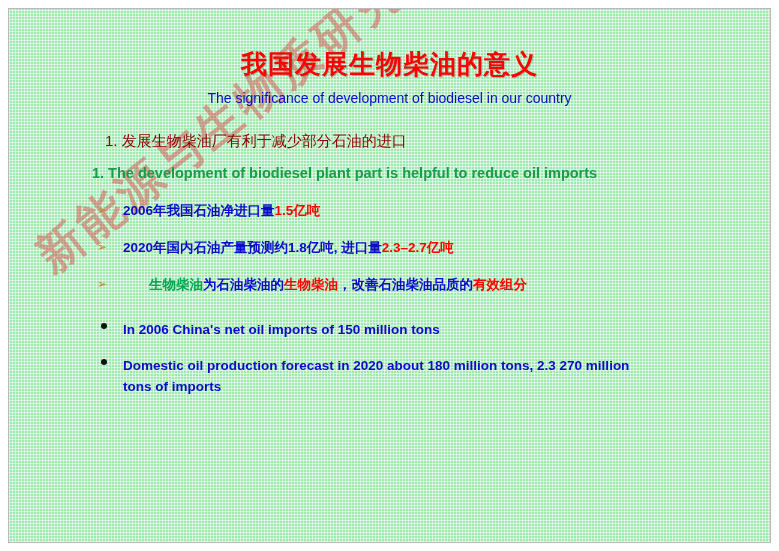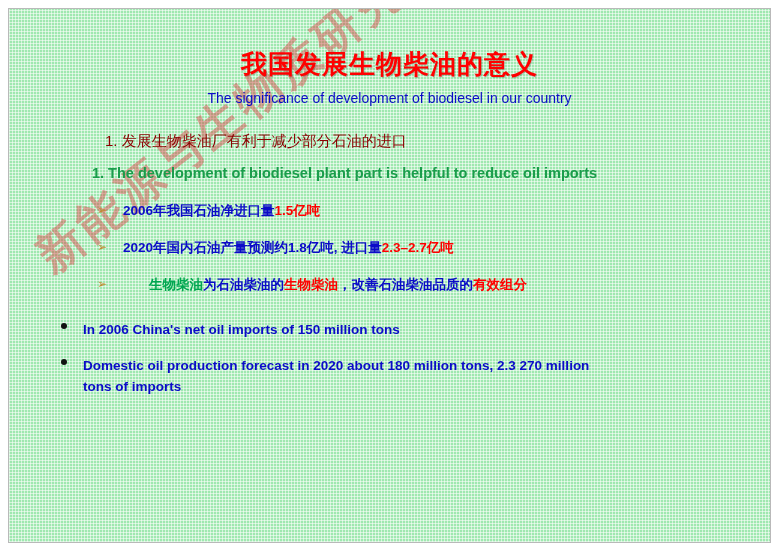--- a/index.html
+++ b/index.html
@@ -84,7 +84,7 @@
   }
   .bullets-en {
     margin-top: 26px;
-    margin-left: 56px;
+    margin-left: 96px;
   }
   .b-en {
     position: relative;

